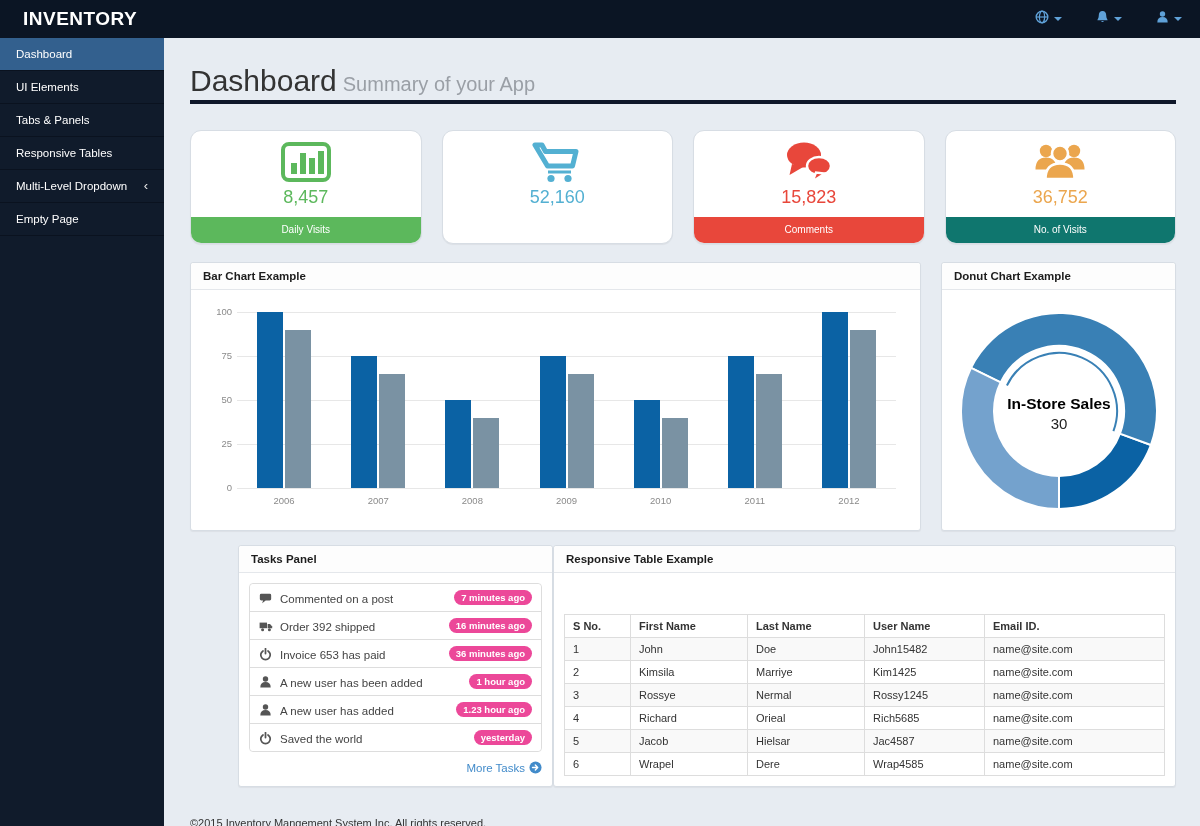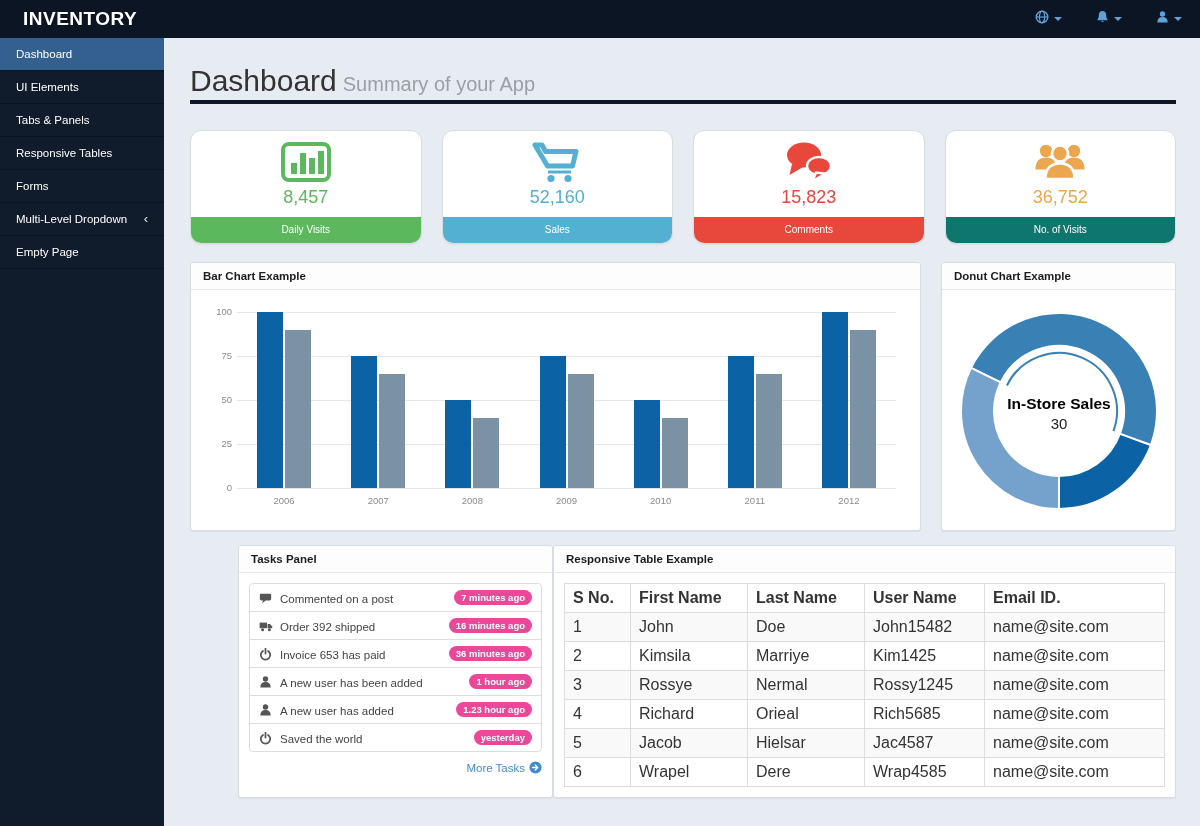--- a/index.html
+++ b/index.html
@@ -124,9 +124,6 @@
     </div>
     <div class="side-item">
       <span>Responsive Tables</span>
-    </div>
-    <div class="side-item">
-      <span>Forms</span>
     </div>
     <div class="side-item">
       <span>Multi-Level Dropdown</span>

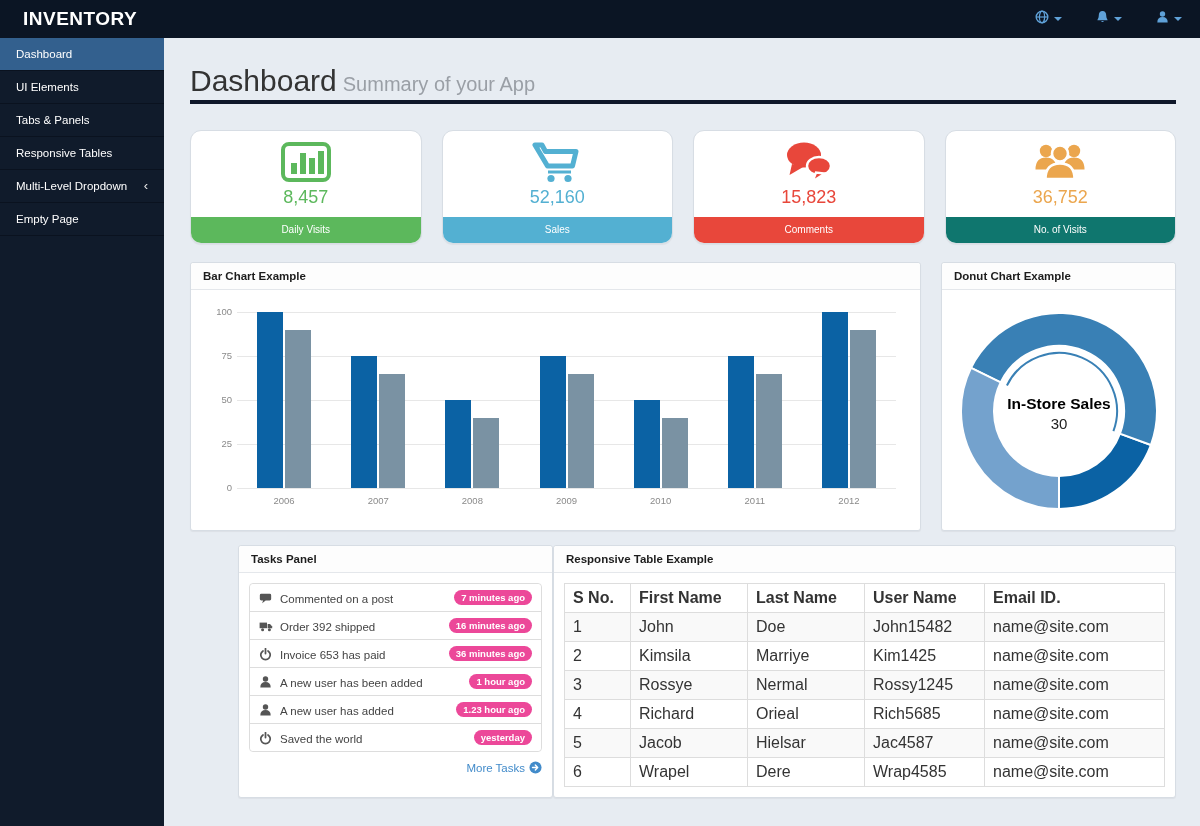--- a/index.html
+++ b/index.html
@@ -163,7 +163,6 @@
           </svg>
         </div>
         <div class="stat-value" style="color:#53b0d2">52,160</div>
-        <div class="stat-footer" style="background:#53b0d2">Sales</div>
       </div>
       <div class="stat-card">
         <div class="stat-icon">

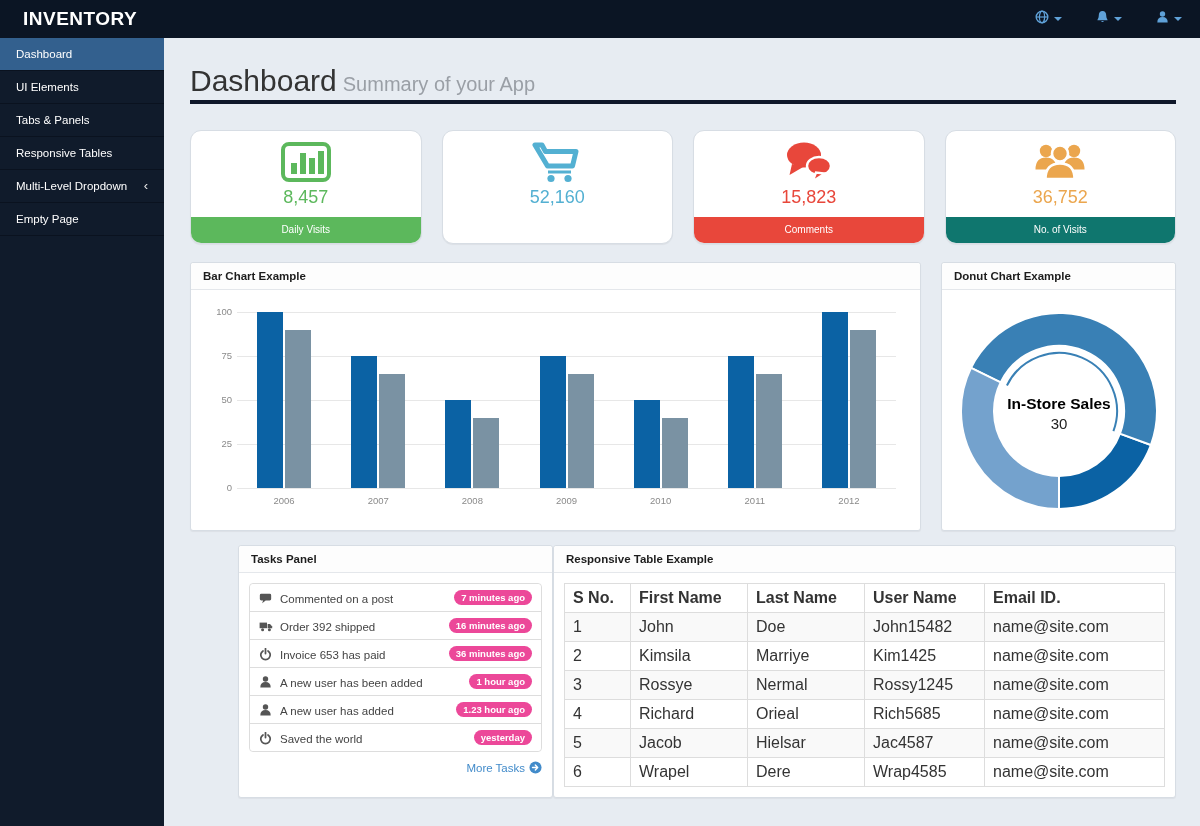--- a/index.html
+++ b/index.html
@@ -68,7 +68,7 @@
                 cursor: pointer; display: flex; justify-content: flex-end; align-items: center; gap: 4px; }
 
   
-  table.data-table { width: 100%; border-collapse: collapse; font-size: 16px; color: #333; }
+  table.data-table { width: 100%; border-collapse: collapse; font-size: 11px; color: #333; margin-top: 31px; }
   .data-table th, .data-table td { border: 1px solid #ddd; padding: 5px 8px; text-align: left; }
   .data-table th { font-weight: bold; background: #fff; }
   .data-table tbody tr:nth-child(odd) { background: #f9f9f9; }

